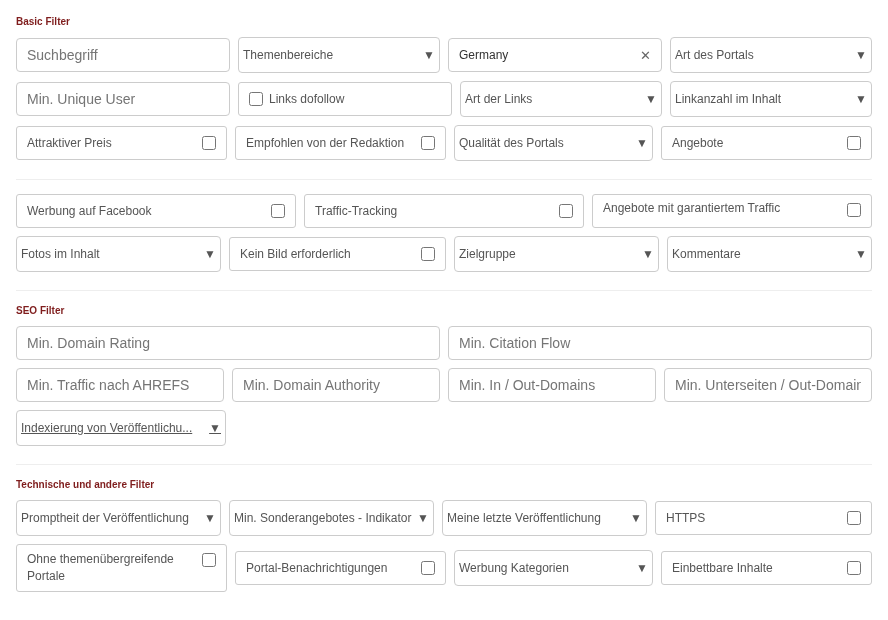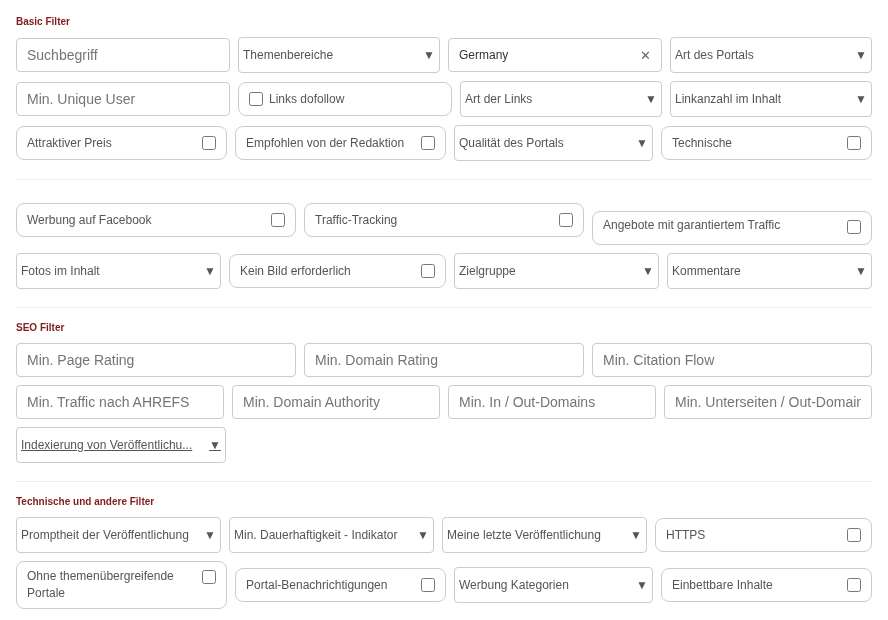--- a/index.html
+++ b/index.html
@@ -42,7 +42,7 @@
     }
     .filter-checkbox-wrap {
       border: 1px solid #ccc;
-      border-radius: 8px;
+      border-radius: 3px;
       padding: 6px 10px;
       height: 34px;
       flex: 1;

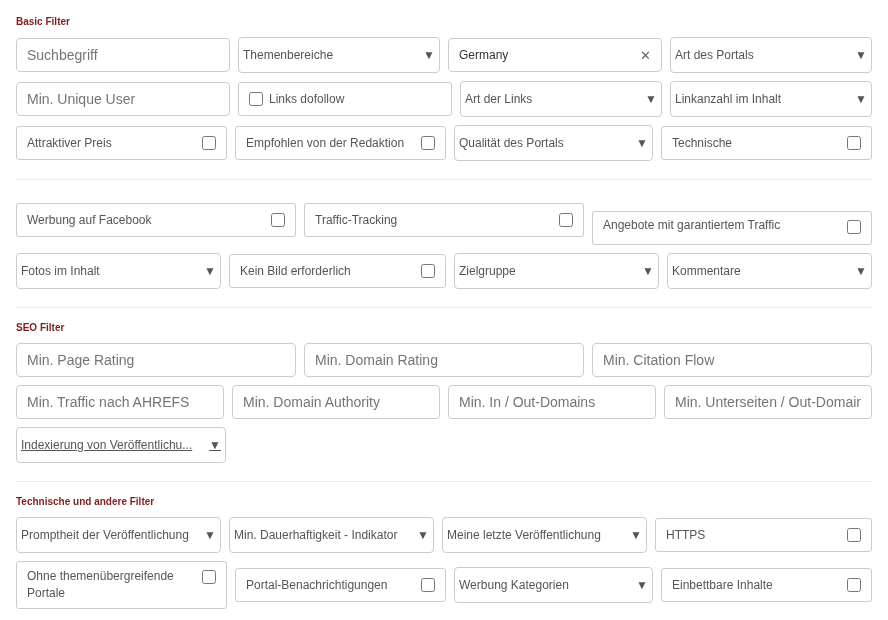--- a/index.html
+++ b/index.html
@@ -152,7 +152,7 @@
         <span class="chevron">▼</span>
       </div>
       <div class="filter-checkbox-wrap">
-        <span>Technische</span>
+        <span>Angebote</span>
         <input type="checkbox" style="margin-left: auto;">
       </div>
     </div>

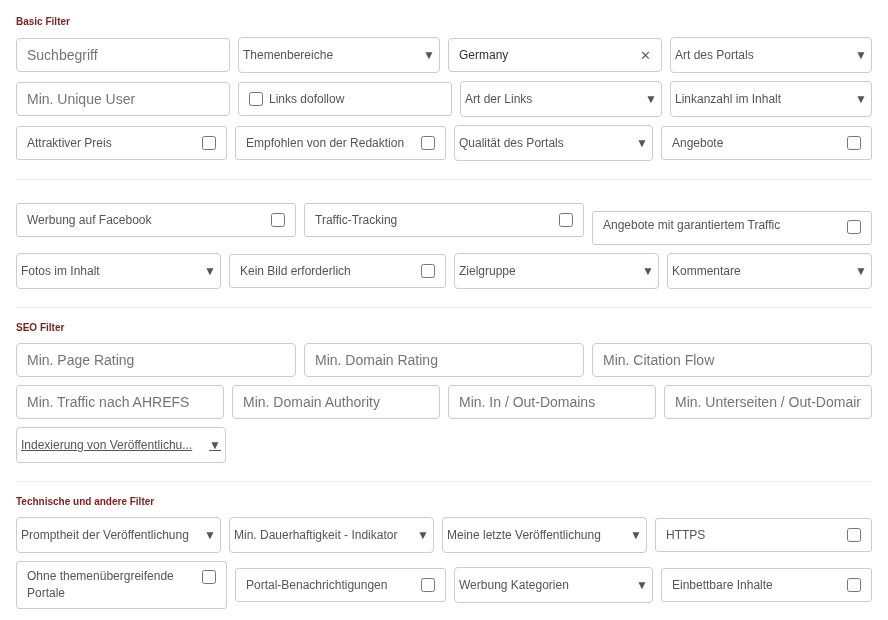--- a/index.html
+++ b/index.html
@@ -171,7 +171,7 @@
         <span>Traffic-Tracking</span>
         <input type="checkbox" style="margin-left: auto;">
       </div>
-      <div class="filter-checkbox-wrap" style="align-items: flex-start; height:auto; min-height:34px; padding:6px 10px;margin-top:17px;">
+      <div class="filter-checkbox-wrap" style="align-items: flex-start; height:auto; min-height:34px; padding:6px 10px;">
         <span style="flex:1; line-height:1.3;">Angebote mit garantiertem Traffic</span>
         <input type="checkbox" style="margin-left: 6px; margin-top: 2px;">
       </div>

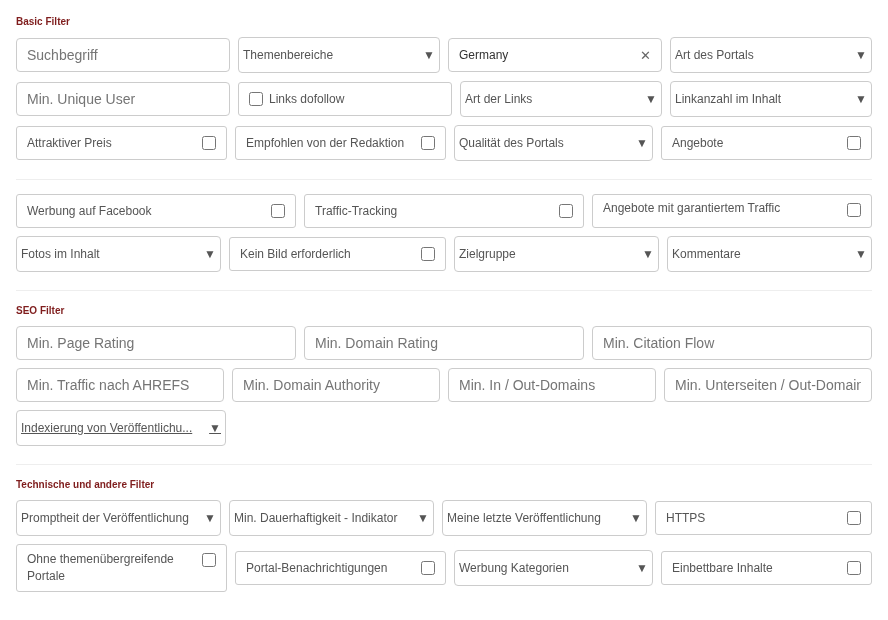--- a/index.html
+++ b/index.html
@@ -203,7 +203,6 @@
     <div class="section-title">SEO Filter</div>
 
     <div class="filter-row">
-      <input class="filter-input" placeholder="Min. Page Rating" style="">
       <input class="filter-input" placeholder="Min. Domain Rating" style="">
       <input class="filter-input" placeholder="Min. Citation Flow" style="">
     </div>

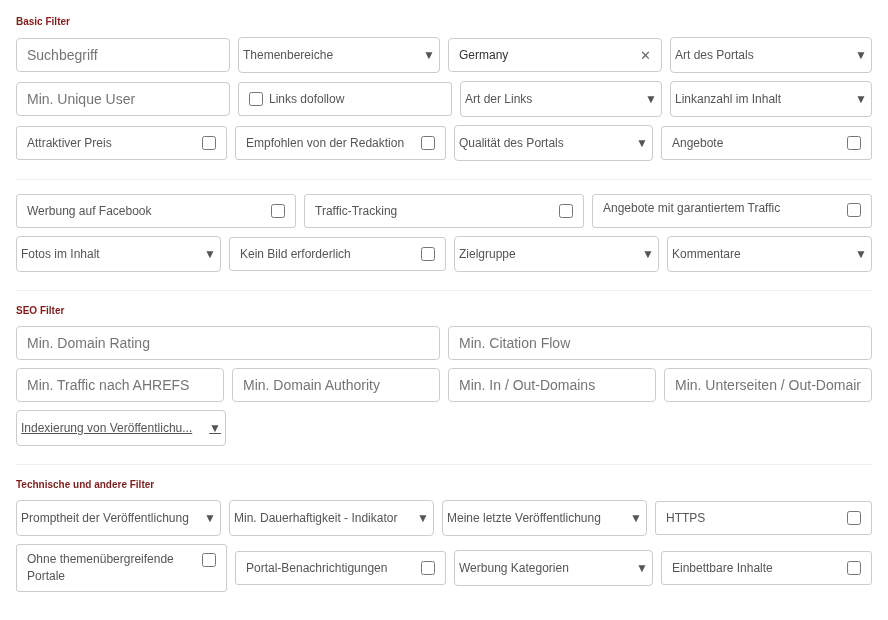--- a/index.html
+++ b/index.html
@@ -233,7 +233,7 @@
         <span class="chevron">▼</span>
       </div>
       <div class="dropdown-select-wrap">
-        <span>Min. Dauerhaftigkeit - Indikator</span>
+        <span>Min. Sonderangebotes - Indikator</span>
         <span class="chevron">▼</span>
       </div>
       <div class="dropdown-select-wrap">

